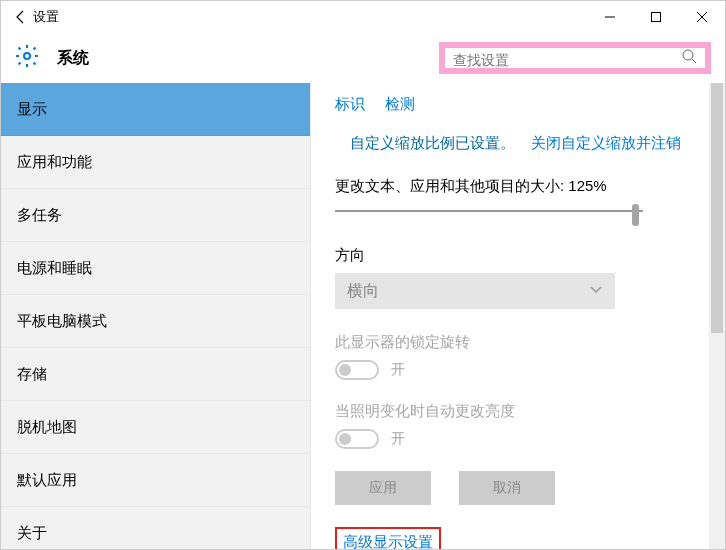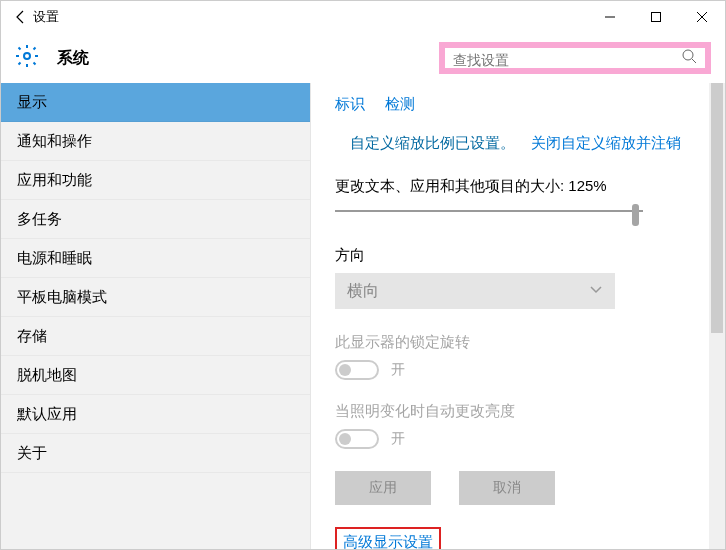--- a/index.html
+++ b/index.html
@@ -24,7 +24,7 @@
     .body-area { display: flex; height: calc(100% - 82px); }
     
     .sidebar { width: 310px; background: #f2f2f2; overflow-y: auto; border-right: 1px solid #e5e5e5; }
-    .sidebar-item { height: 39px; display: flex; align-items: center; padding-left: 16px; font-size: 15px; cursor: pointer; border-bottom: 1px solid rgba(0,0,0,0.04); }
+    .sidebar-item { height: 53px; display: flex; align-items: center; padding-left: 16px; font-size: 15px; cursor: pointer; border-bottom: 1px solid rgba(0,0,0,0.04); }
     .sidebar-item.active { background: #5aa6dd; color: #000; }
     
     .content { flex: 1; padding: 12px 24px; overflow-y: auto; position: relative; }

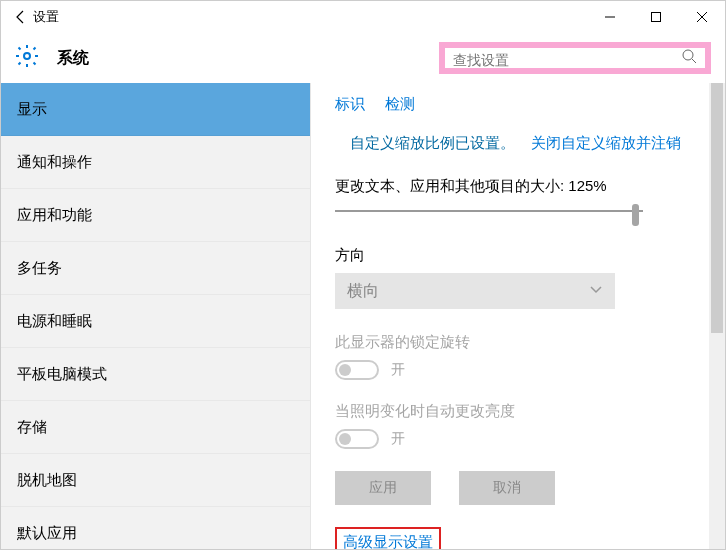--- a/index.html
+++ b/index.html
@@ -111,9 +111,6 @@
         <span>显示</span>
       </div>
     <div class="sidebar-item">
-        <span>通知和操作</span>
-      </div>
-    <div class="sidebar-item">
         <span>应用和功能</span>
       </div>
     <div class="sidebar-item">

